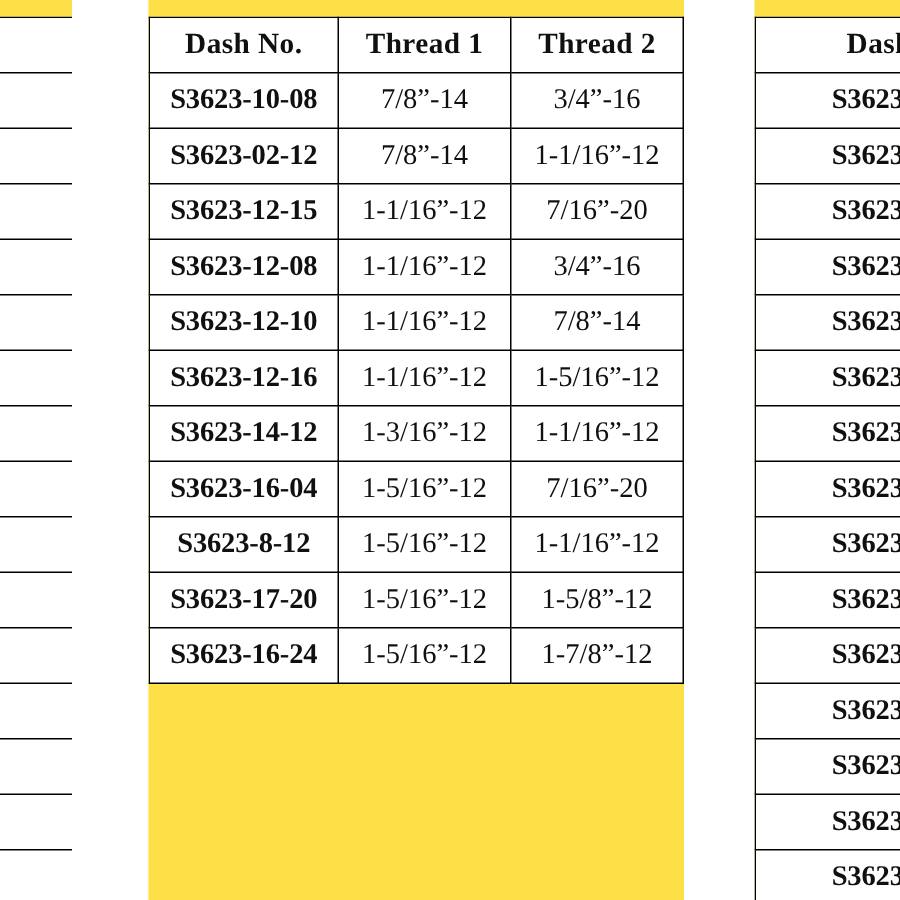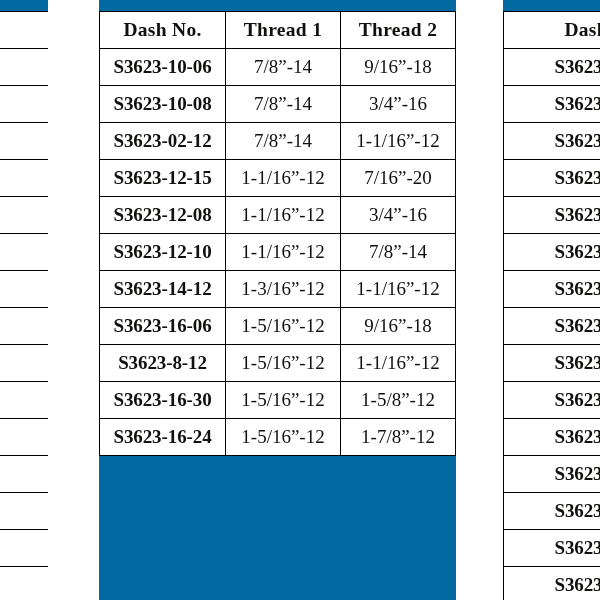--- a/index.html
+++ b/index.html
@@ -19,7 +19,7 @@
     position: relative;
     width: 600px;
     height: 600px;
-    background: #0369a1;
+    background: #fde047;
   }
 
   

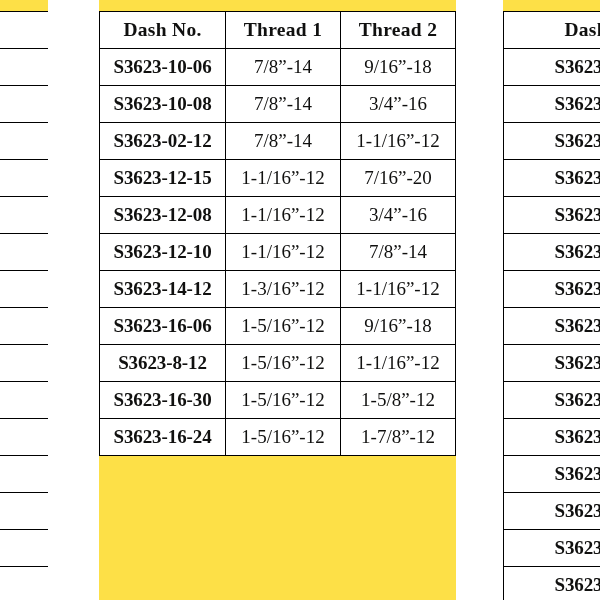--- a/index.html
+++ b/index.html
@@ -185,11 +185,6 @@
       </thead>
       <tbody>
         <tr>
-          <td class="dash">S3623-10-06</td>
-          <td class="thread">7/8”-14</td>
-          <td class="thread">9/16”-18</td>
-        </tr>
-        <tr>
           <td class="dash">S3623-10-08</td>
           <td class="thread">7/8”-14</td>
           <td class="thread">3/4”-16</td>

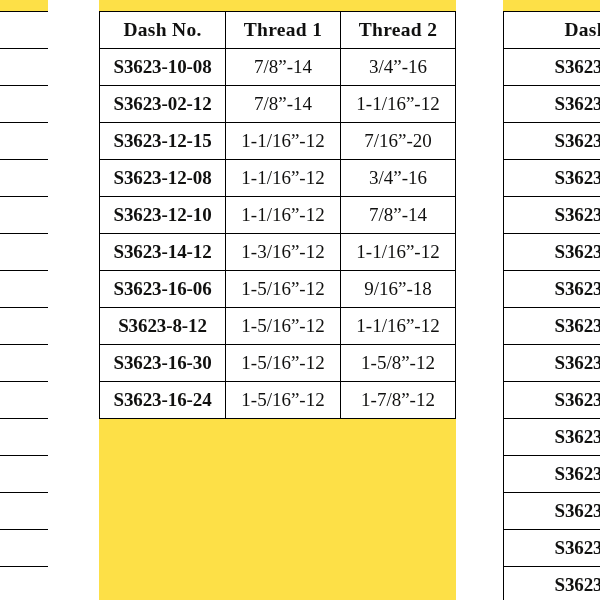--- a/index.html
+++ b/index.html
@@ -210,6 +210,11 @@
           <td class="thread">7/8”-14</td>
         </tr>
         <tr>
+          <td class="dash">S3623-12-16</td>
+          <td class="thread">1-1/16”-12</td>
+          <td class="thread">1-5/16”-12</td>
+        </tr>
+        <tr>
           <td class="dash">S3623-14-12</td>
           <td class="thread">1-3/16”-12</td>
           <td class="thread">1-1/16”-12</td>

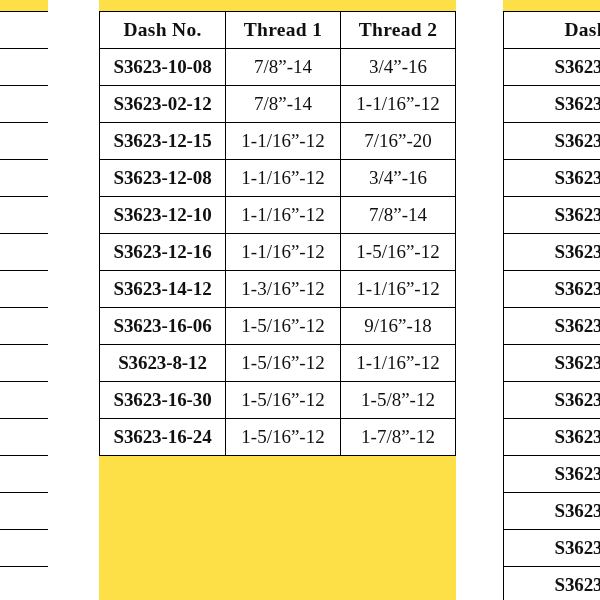--- a/index.html
+++ b/index.html
@@ -220,6 +220,11 @@
           <td class="thread">1-1/16”-12</td>
         </tr>
         <tr>
+          <td class="dash">S3623-16-04</td>
+          <td class="thread">1-5/16”-12</td>
+          <td class="thread">7/16”-20</td>
+        </tr>
+        <tr>
           <td class="dash">S3623-16-06</td>
           <td class="thread">1-5/16”-12</td>
           <td class="thread">9/16”-18</td>

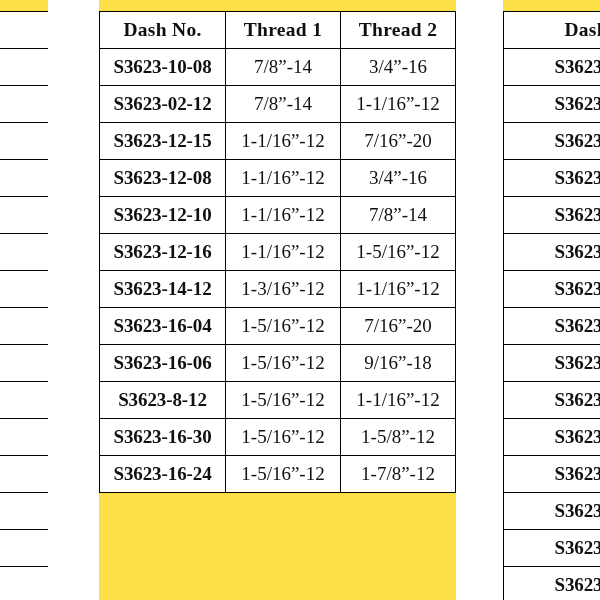--- a/index.html
+++ b/index.html
@@ -225,11 +225,6 @@
           <td class="thread">7/16”-20</td>
         </tr>
         <tr>
-          <td class="dash">S3623-16-06</td>
-          <td class="thread">1-5/16”-12</td>
-          <td class="thread">9/16”-18</td>
-        </tr>
-        <tr>
           <td class="dash">S3623-8-12</td>
           <td class="thread">1-5/16”-12</td>
           <td class="thread">1-1/16”-12</td>

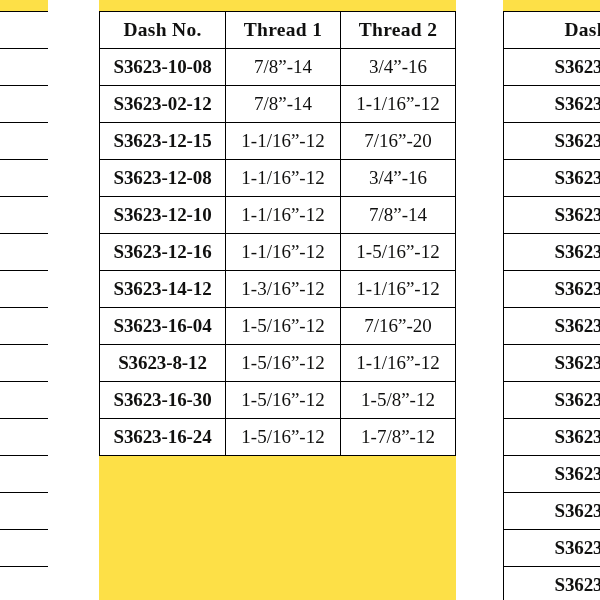--- a/index.html
+++ b/index.html
@@ -230,7 +230,7 @@
           <td class="thread">1-1/16”-12</td>
         </tr>
         <tr>
-          <td class="dash">S3623-16-30</td>
+          <td class="dash">S3623-17-20</td>
           <td class="thread">1-5/16”-12</td>
           <td class="thread">1-5/8”-12</td>
         </tr>

